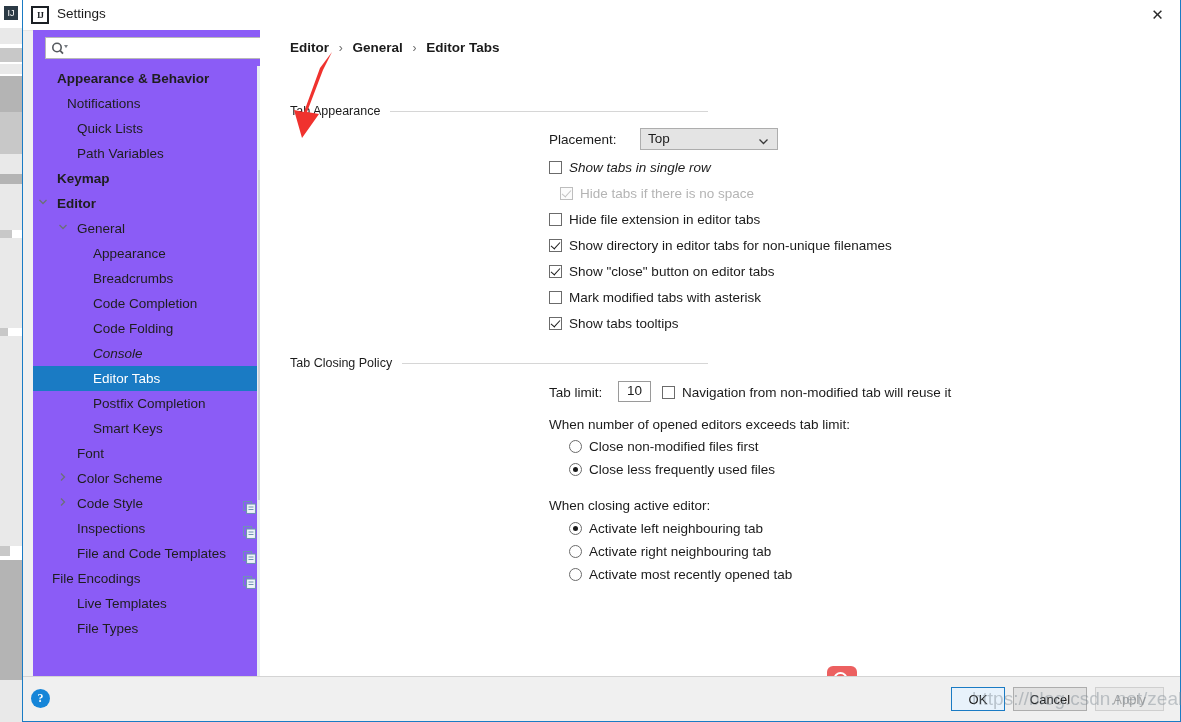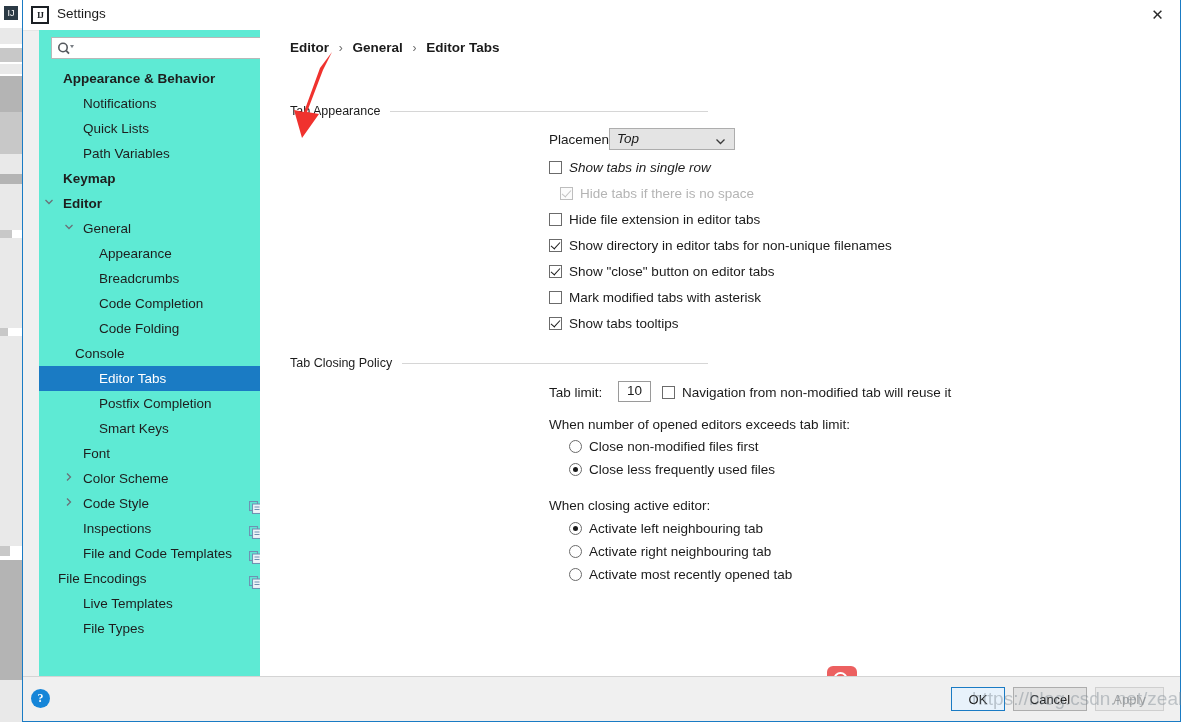--- a/index.html
+++ b/index.html
@@ -68,9 +68,9 @@
 
   
   #sidebar {
-    position: absolute; left: 16px; top: 30px;
+    position: absolute; left: 10px; top: 30px;
     width: 236px; bottom: 44px;
-    background: #5eead4;
+    background: #8b5cf6;
     border-right: 1px solid #cfd6dd;
     box-sizing: border-box;
   }

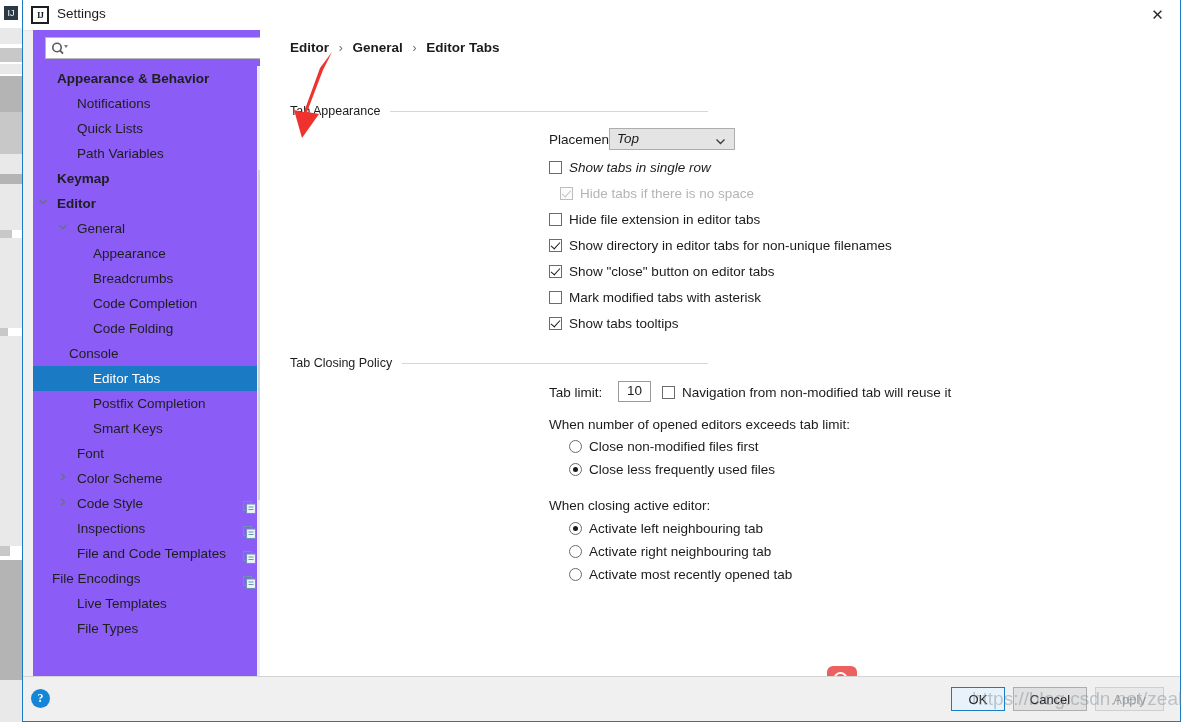--- a/index.html
+++ b/index.html
@@ -332,7 +332,7 @@
 
     <div id="tree">
         <div class="tree-item bold"><span class="label" style="margin-left: 24px;">Appearance &amp; Behavior</span></div>
-        <div class="tree-item"><span class="label" style="margin-left: 44px;">Notifications</span></div>
+        <div class="tree-item"><span class="label" style="margin-left: 34px;">Notifications</span></div>
         <div class="tree-item"><span class="label" style="margin-left: 44px;">Quick Lists</span></div>
         <div class="tree-item"><span class="label" style="margin-left: 44px;">Path Variables</span></div>
         <div class="tree-item bold"><span class="label" style="margin-left: 24px;">Keymap</span></div>

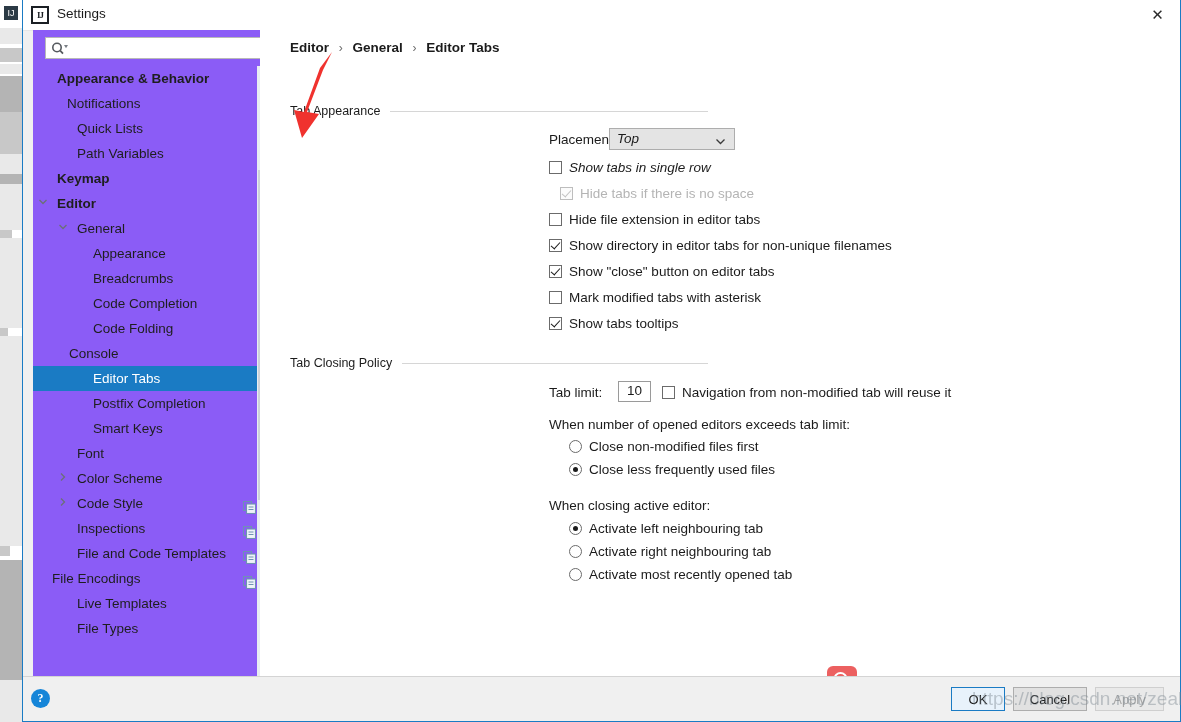--- a/index.html
+++ b/index.html
@@ -188,12 +188,11 @@
   
   #placement-label { position: absolute; left: 289px; top: 102px; font-size: 13.5px; color: #1b1b1b; }
   #placement-select {
-    position: absolute; left: 349px; top: 98px;
-    width: 126px; height: 22px;
+    position: absolute; left: 380px; top: 98px;
+    width: 138px; height: 22px;
     background: #e4e4e4;
     border: 1px solid #adadad;
     box-sizing: border-box;
-    font-style: italic;
   }
   #placement-value {
     position: absolute; left: 7px; top: 2px;

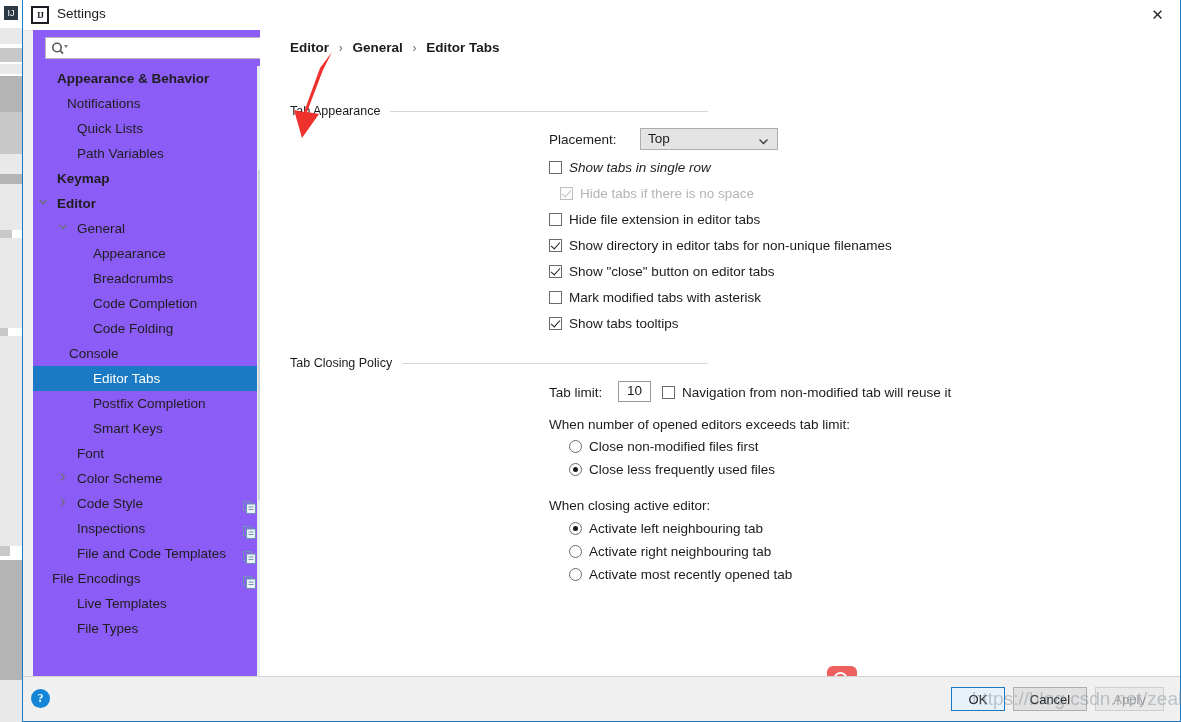--- a/index.html
+++ b/index.html
@@ -345,7 +345,7 @@
         <div class="tree-item"><span class="label" style="margin-left: 60px;">Breadcrumbs</span></div>
         <div class="tree-item"><span class="label" style="margin-left: 60px;">Code Completion</span></div>
         <div class="tree-item"><span class="label" style="margin-left: 60px;">Code Folding</span></div>
-        <div class="tree-item"><span class="label" style="margin-left: 36px;">Console</span></div>
+        <div class="tree-item"><span class="label" style="margin-left: 60px; font-style: italic;">Console</span></div>
         <div class="tree-item selected"><span class="label" style="margin-left: 60px;">Editor Tabs</span></div>
         <div class="tree-item"><span class="label" style="margin-left: 60px;">Postfix Completion</span></div>
         <div class="tree-item"><span class="label" style="margin-left: 60px;">Smart Keys</span></div>

